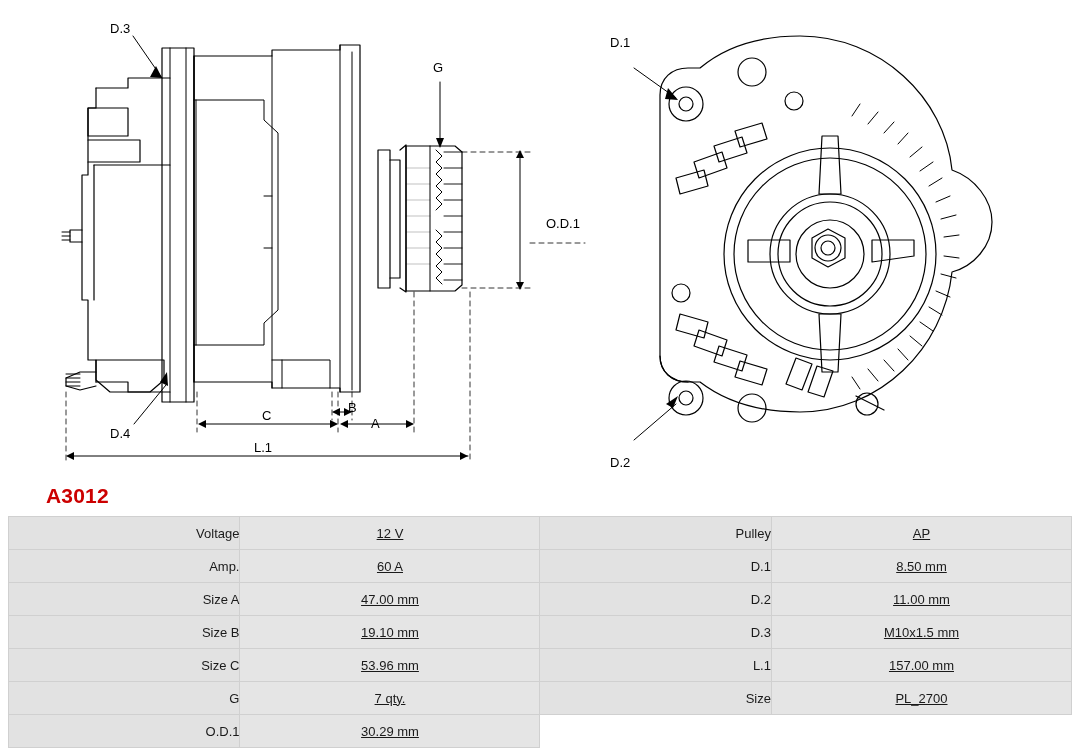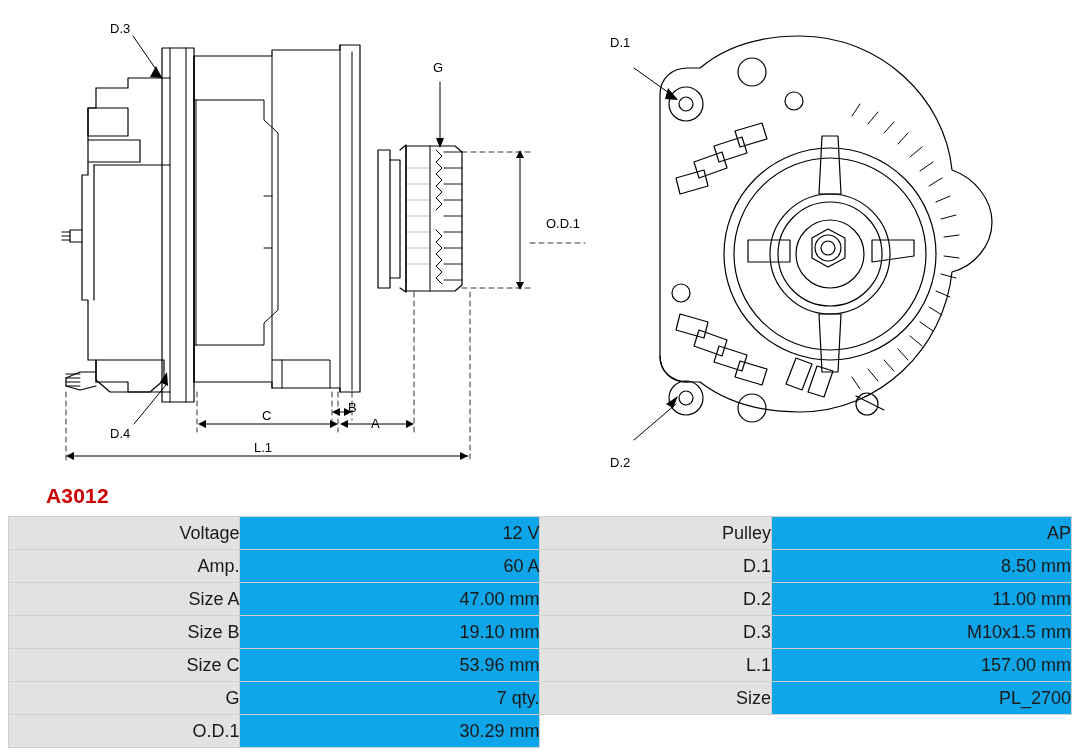--- a/index.html
+++ b/index.html
@@ -48,7 +48,7 @@
   .spec-table td {
     border: 1px solid #d0d0d0;
     height: 32px;
-    font-size: 18px;
+    font-size: 13px;
     padding: 0 0;
     vertical-align: middle;
   }

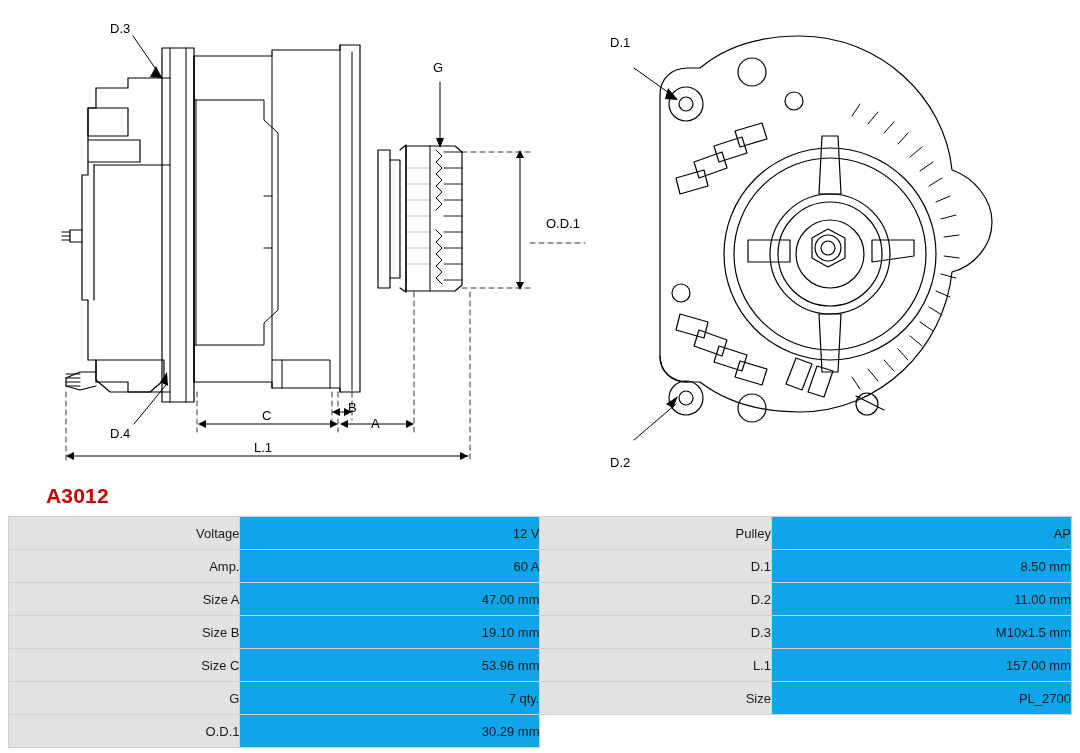--- a/index.html
+++ b/index.html
@@ -59,10 +59,11 @@
     width: 222px;
   }
   .spec-table td.value {
-    background: #0ea5e9;
-    text-align: right;
+    background: #e5e5e5;
+    text-align: center;
     color: #1a1a1a;
     width: 288px;
+    text-decoration: underline;
   }
   .spec-table td.empty {
     background: #ffffff;

